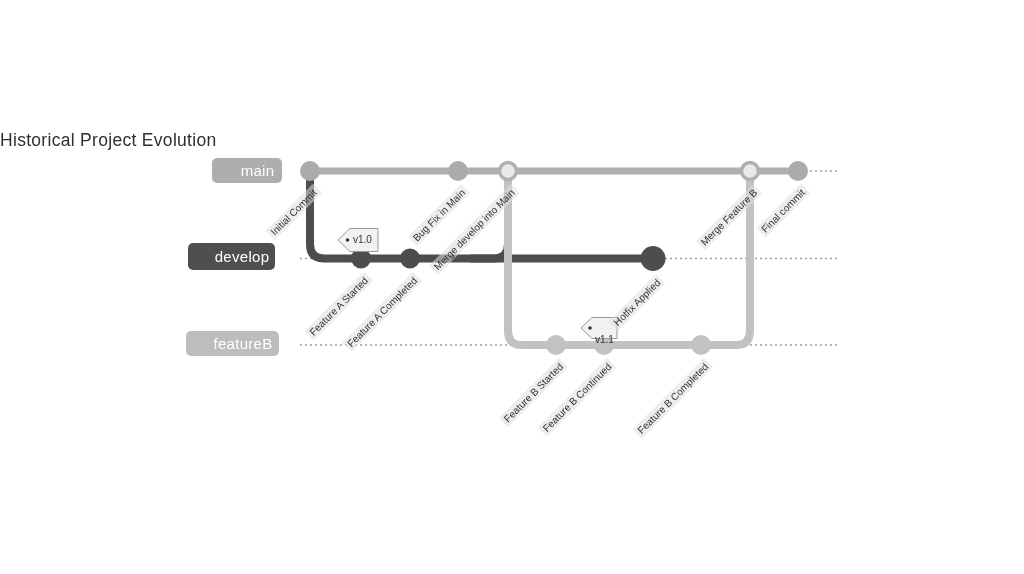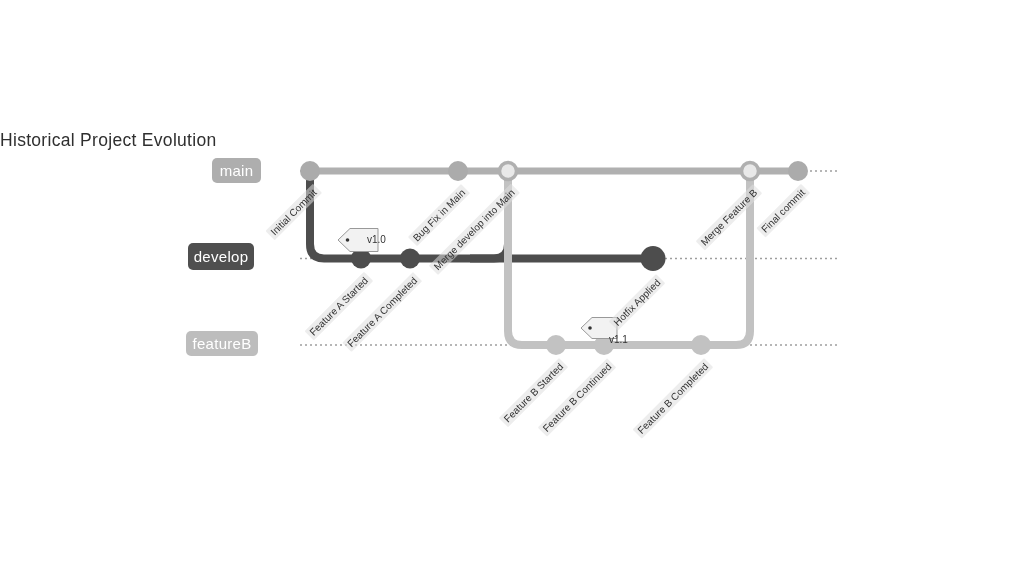--- a/index.html
+++ b/index.html
@@ -14,7 +14,7 @@
   svg.graph{position:absolute;left:0;top:0;}
   .branch-label{
     position:absolute;color:#ffffff;border-radius:5px;text-align:center;
-    font-size:15px;letter-spacing:.3px;
+    font-size:15px;letter-spacing:.3px;padding-left:21px;
   }
   .branch-label.main{left:212px;top:158px;width:49px;height:25px;line-height:25px;background:#aeaeae;}
   .branch-label.develop{left:188px;top:243px;width:66px;height:27px;line-height:27px;background:#4f4f4f;}

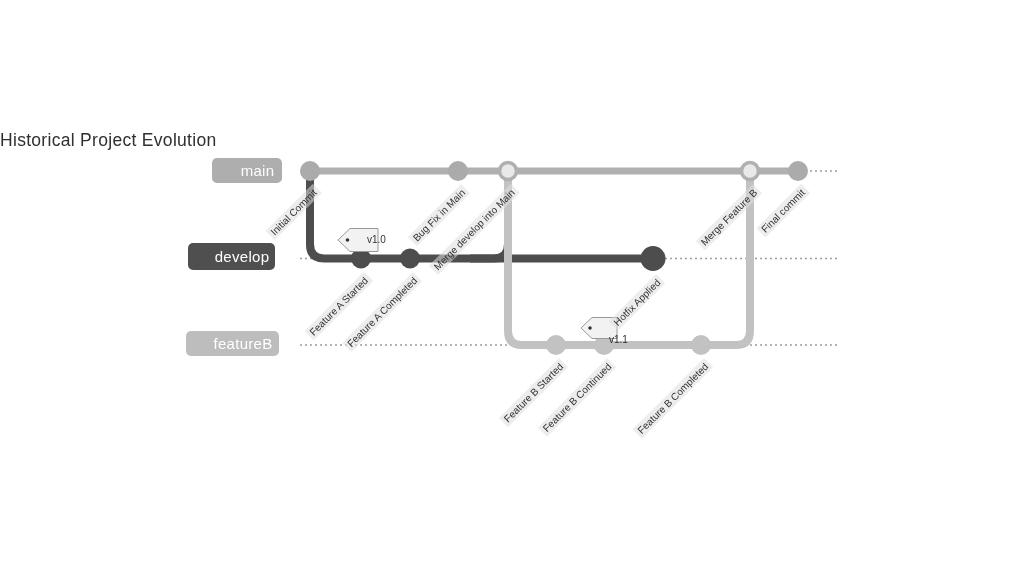--- a/index.html
+++ b/index.html
@@ -25,7 +25,7 @@
     background:rgba(222,222,222,0.55);padding:0 3px;border-radius:1px;line-height:13px;
   }
   .tag-text{
-    position:absolute;font-size:10px;color:#333333;white-space:nowrap;line-height:12px;margin-left:14px;
+    position:absolute;font-size:10px;color:#333333;white-space:nowrap;line-height:12px;
   }
 </style>
 </head>

